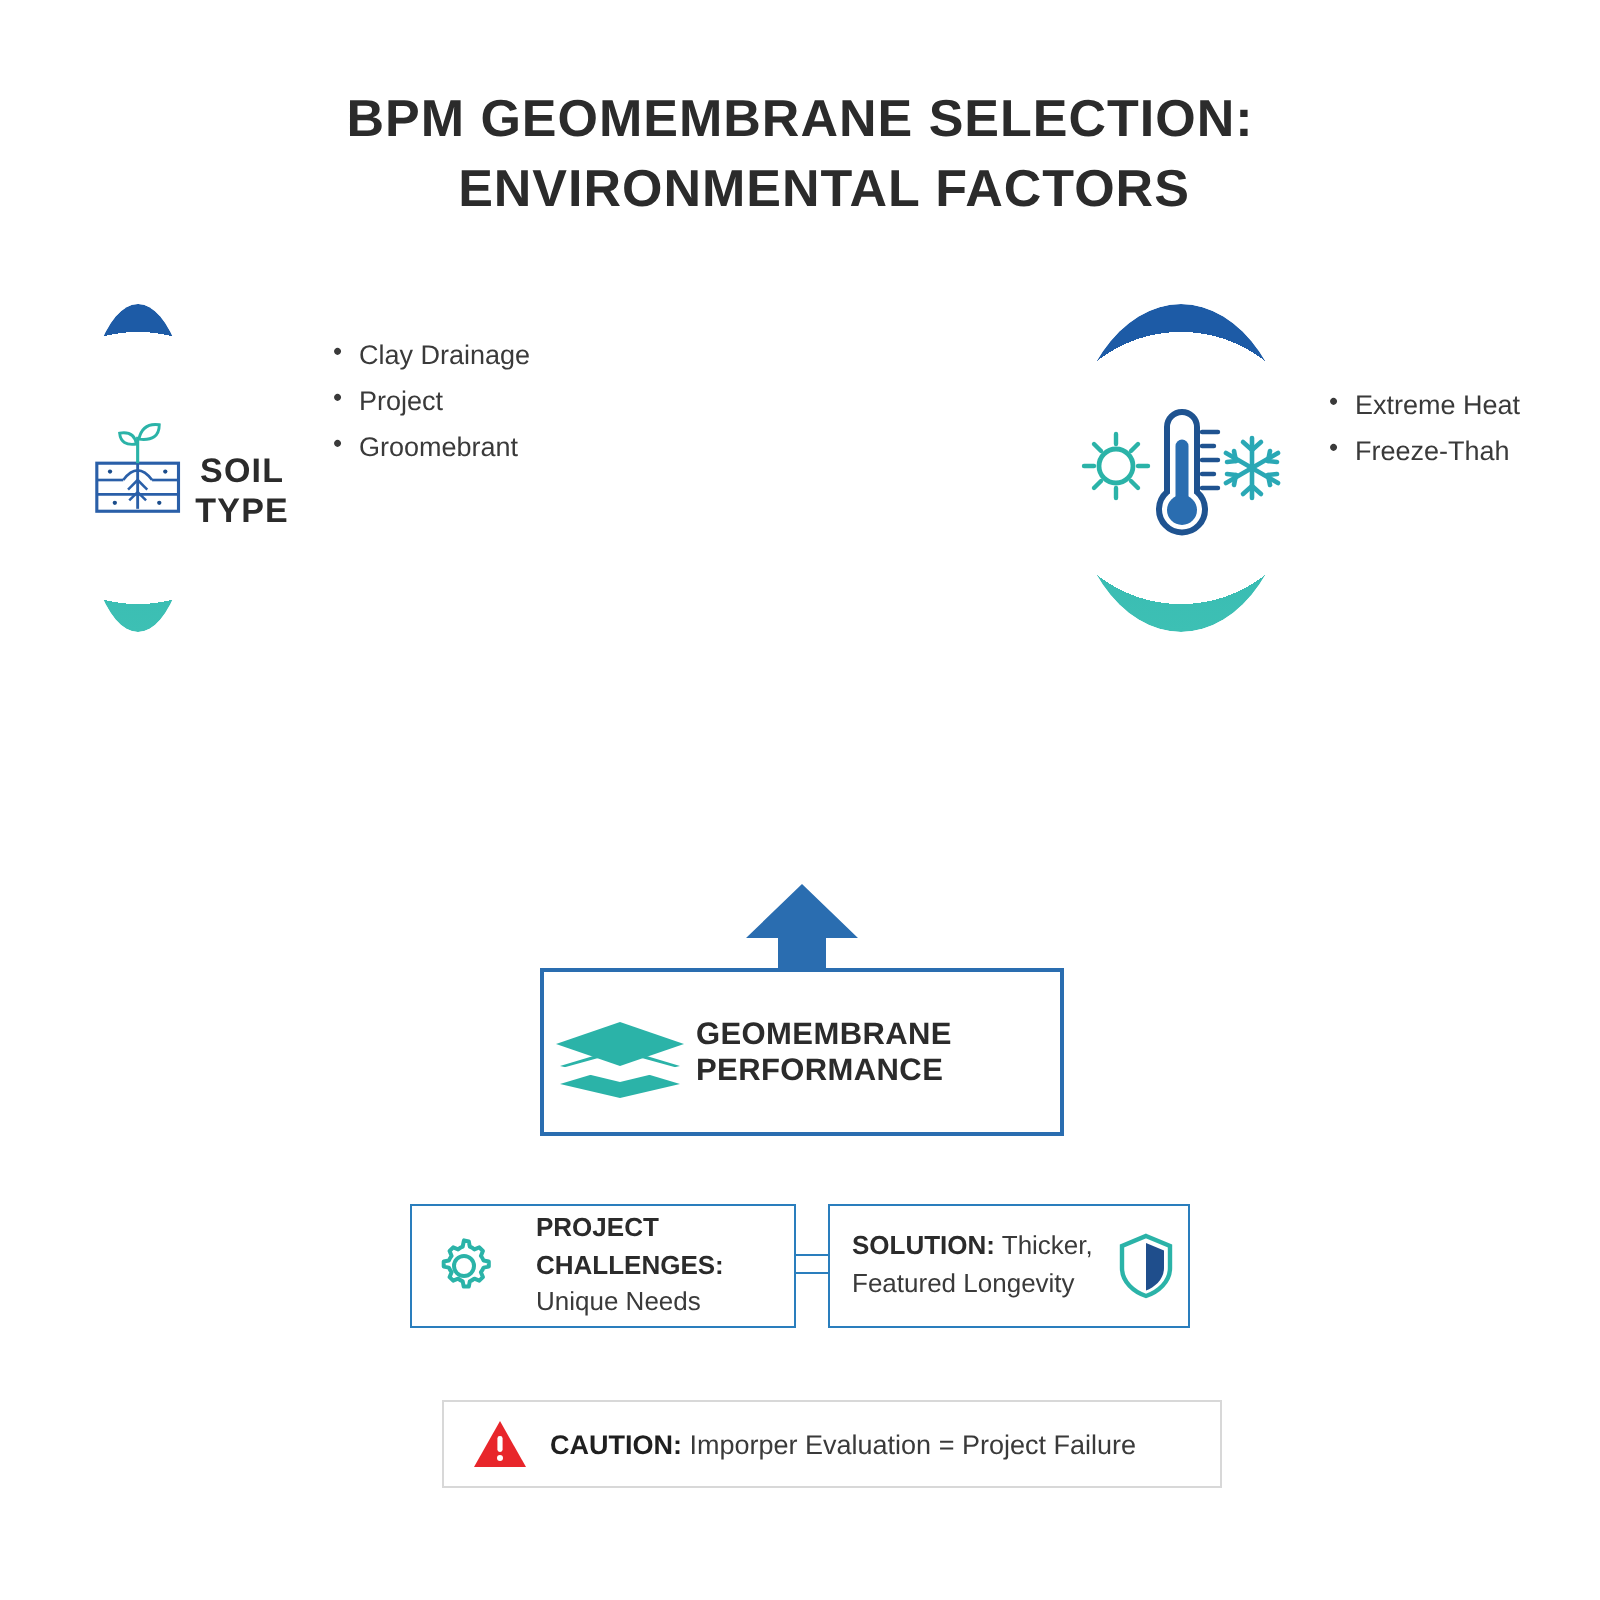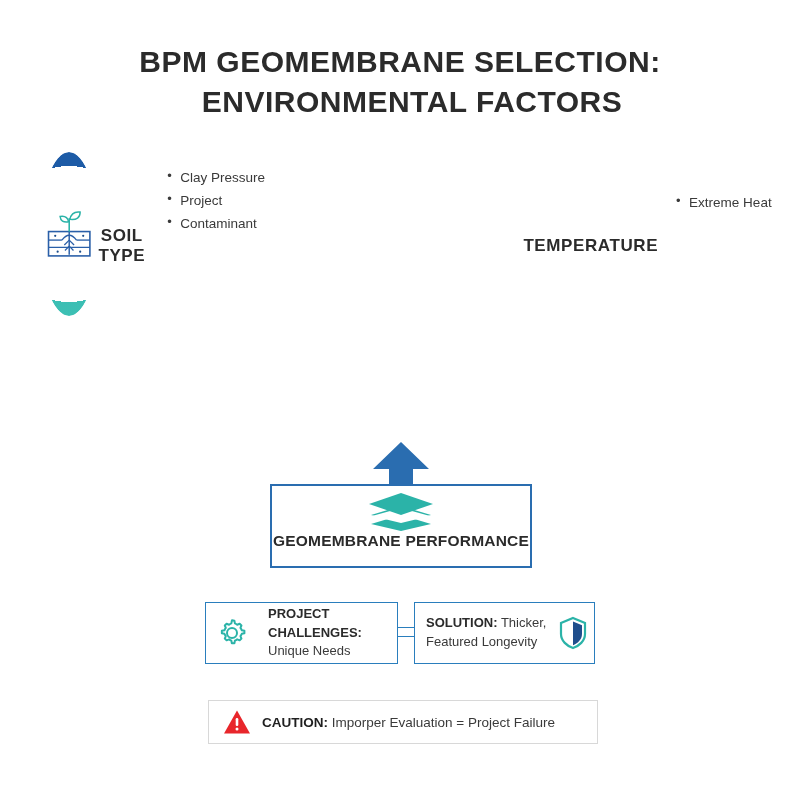--- a/index.html
+++ b/index.html
@@ -29,7 +29,7 @@
     left: 0;
     width: 800px;
     text-align: center;
-    font-size: 30px;
+    font-size: 26px;
     font-weight: bold;
     letter-spacing: 0.5px;
     color: #2b2b2b;

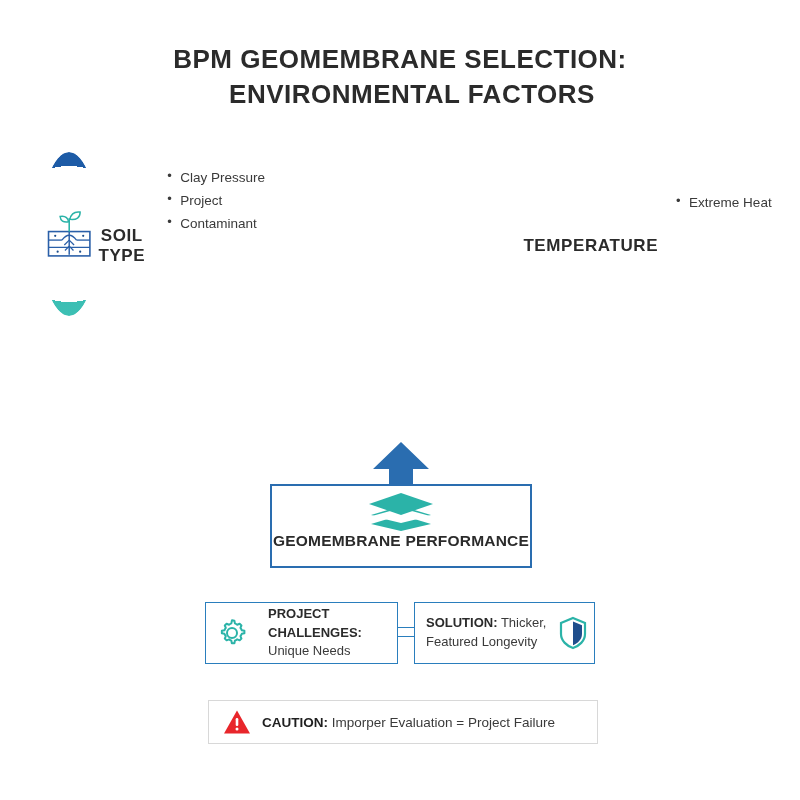--- a/index.html
+++ b/index.html
@@ -258,7 +258,7 @@
       </div>
       <div class="factor-title">SOIL TYPE</div>
       <ul class="bullets">
-        <li>Clay Pressure</li>
+        <li>Clay Drainage</li>
         <li>Project</li>
         <li>Contaminant</li>
       </ul>

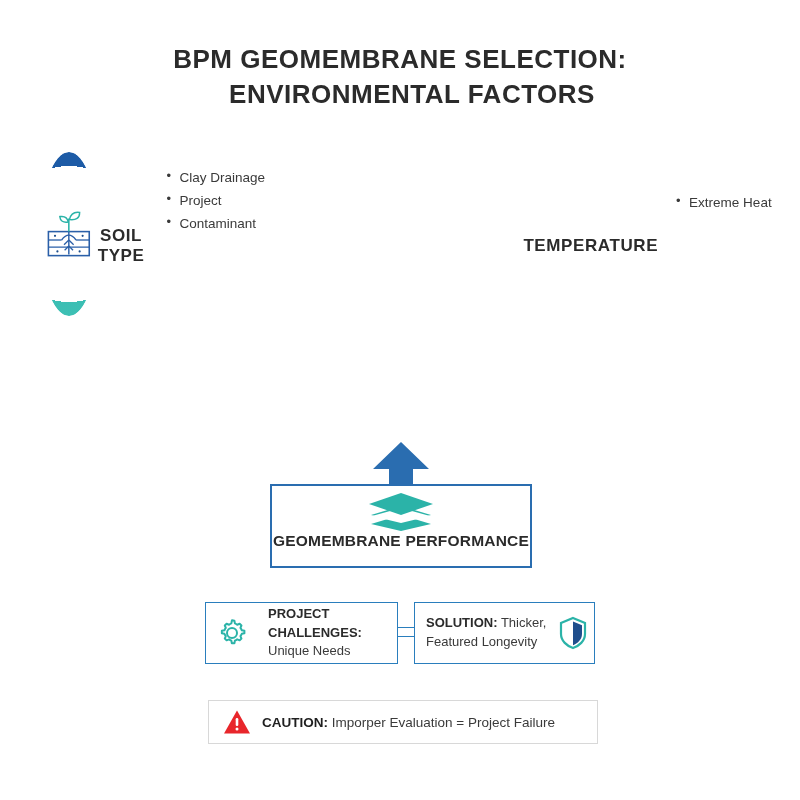--- a/index.html
+++ b/index.html
@@ -260,7 +260,7 @@
       <ul class="bullets">
         <li>Clay Drainage</li>
         <li>Project</li>
-        <li>Contaminant</li>
+        <li>Groomebrant</li>
       </ul>
     </div>
 

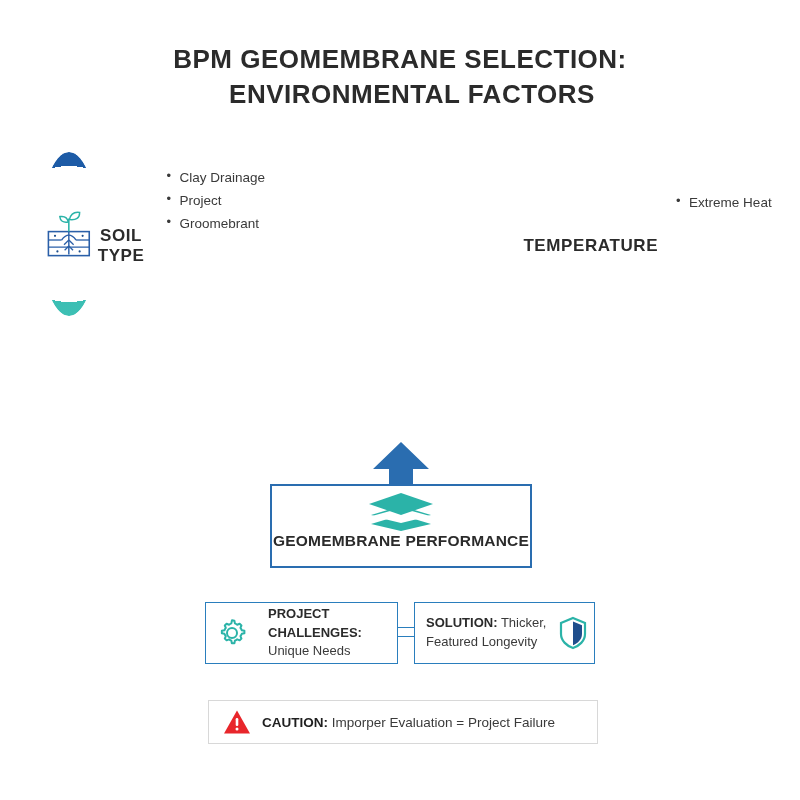--- a/index.html
+++ b/index.html
@@ -316,6 +316,7 @@
       <div class="factor-title">TEMPERATURE</div>
       <ul class="bullets">
         <li>Extreme Heat</li>
+        <li>Freeze-Thah</li>
       </ul>
     </div>
 

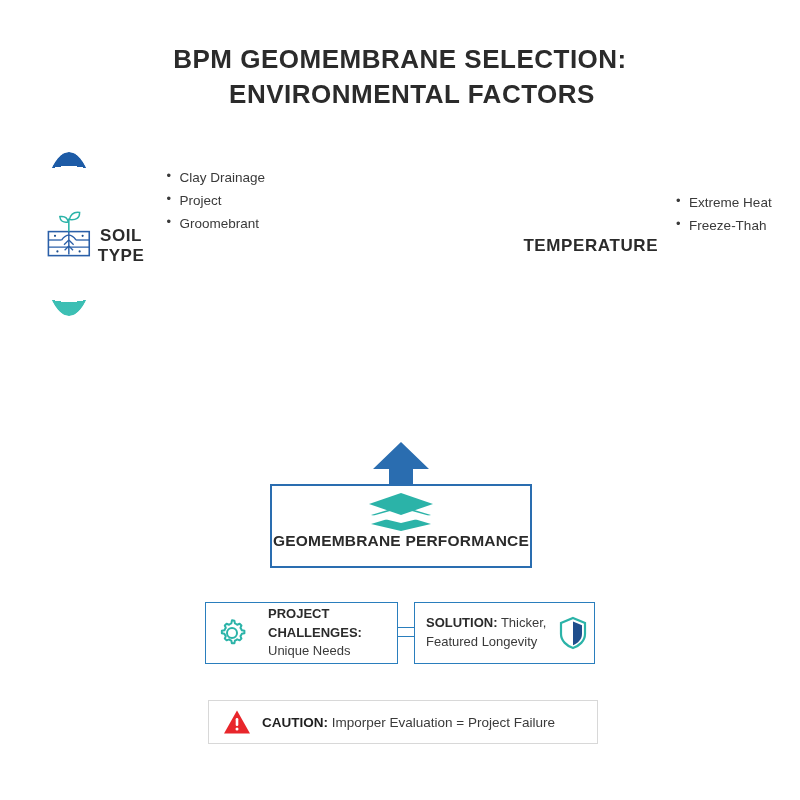--- a/index.html
+++ b/index.html
@@ -313,7 +313,6 @@
           </svg>
         </div>
       </div>
-      <div class="factor-title">TEMPERATURE</div>
       <ul class="bullets">
         <li>Extreme Heat</li>
         <li>Freeze-Thah</li>

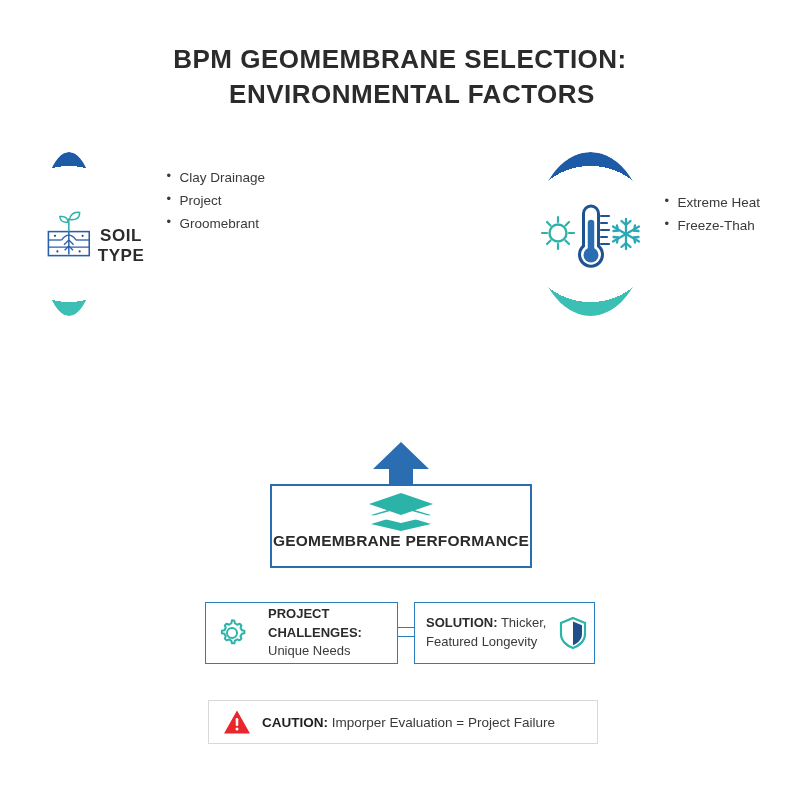--- a/index.html
+++ b/index.html
@@ -126,7 +126,6 @@
     border: 2.5px solid #2a6db0;
     background: #ffffff;
     display: flex;
-    flex-direction: column;
     align-items: center;
     justify-content: flex-start;
     box-sizing: border-box;

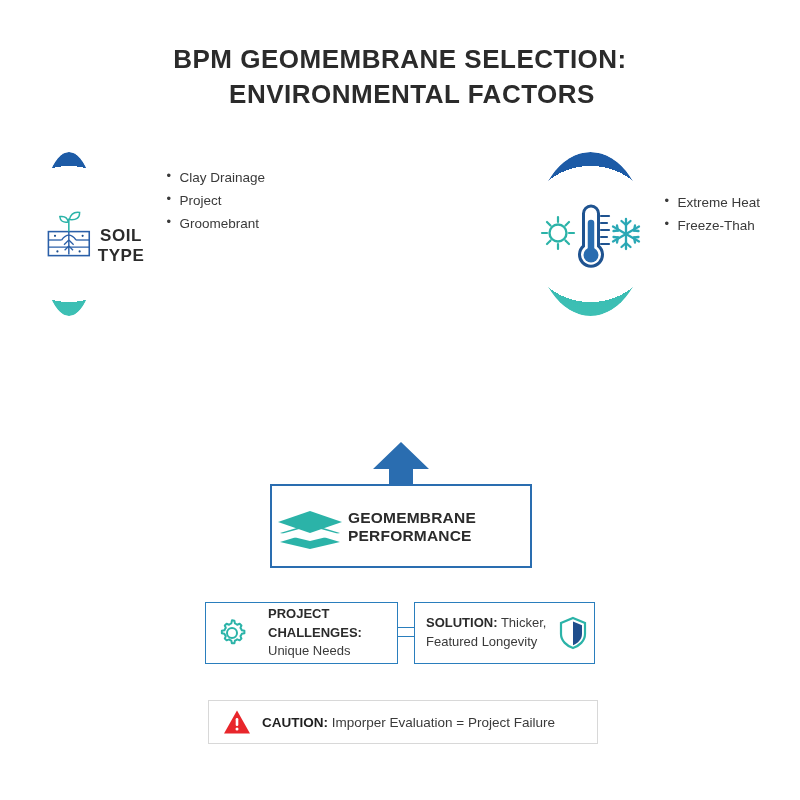--- a/index.html
+++ b/index.html
@@ -191,7 +191,7 @@
   
   .caution {
     position: absolute;
-    left: 208px;
+    left: 221px;
     top: 700px;
     width: 390px;
     height: 44px;

